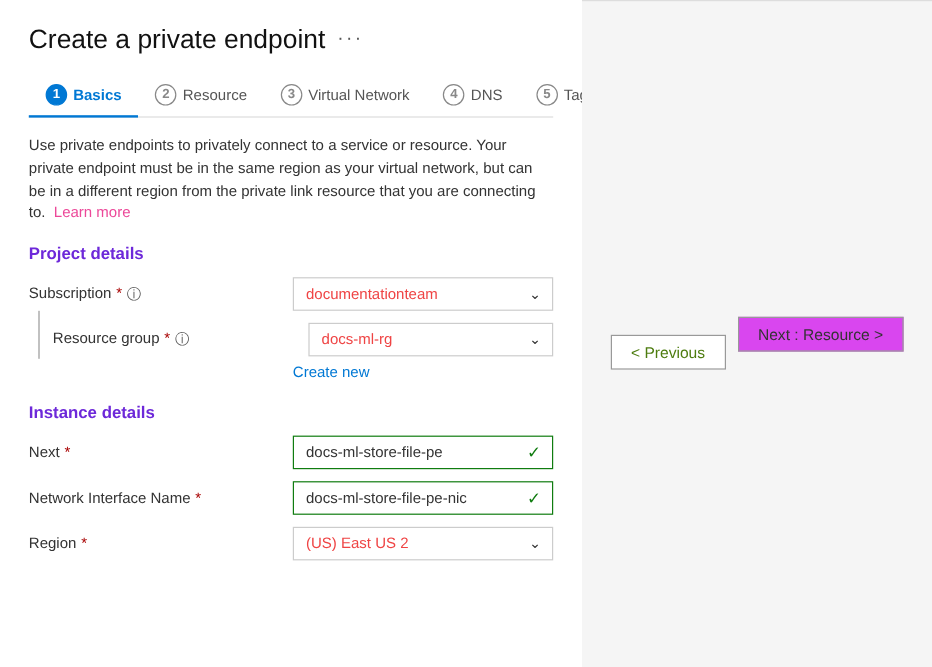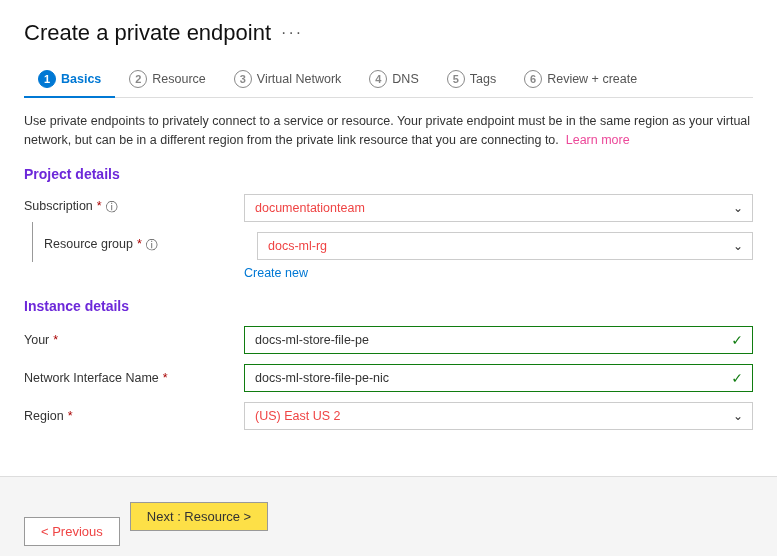--- a/index.html
+++ b/index.html
@@ -14,7 +14,7 @@
     }
     .page-container {
       display: flex;
-      flex-direction: column;
+      flex-direction: row;
       height: 100%;
     }
     .main-content {

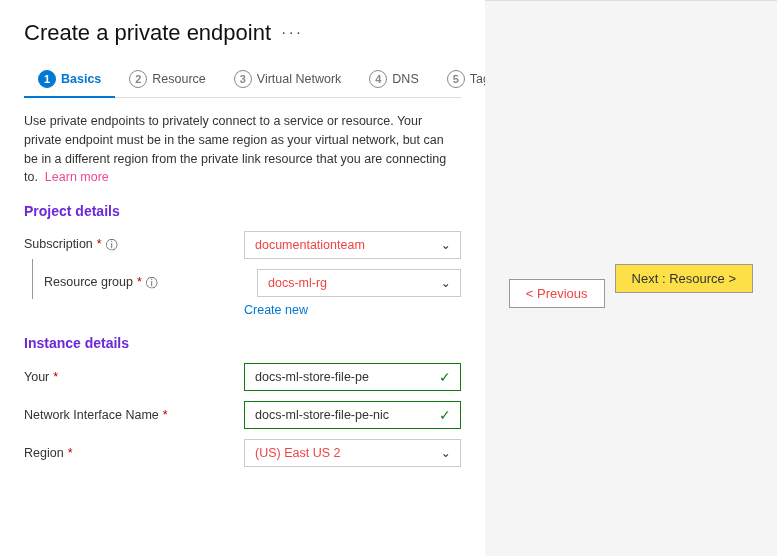--- a/index.html
+++ b/index.html
@@ -214,7 +214,7 @@
       margin-top: 30px;
     }
     .btn-next {
-      background: #fde047;
+      background: #d946ef;
       border: 1px solid #999;
       color: #333;
     }

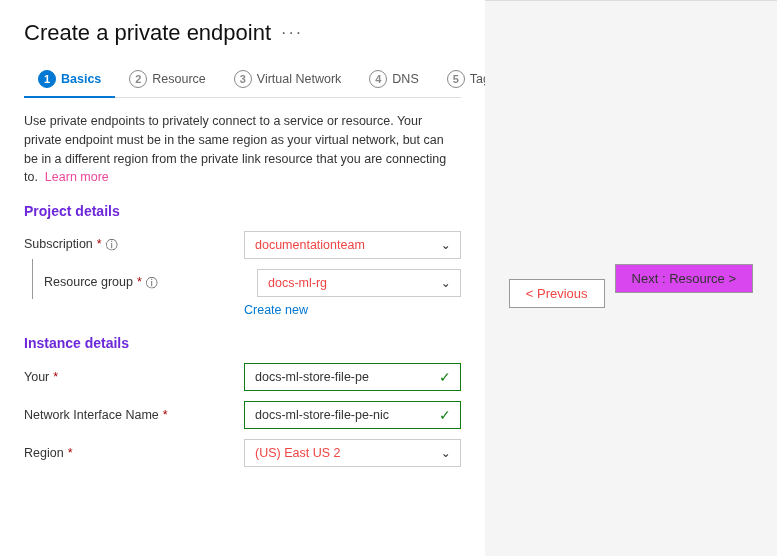--- a/index.html
+++ b/index.html
@@ -210,7 +210,7 @@
     .btn-primary {
       background: #fff;
       border: 1px solid #999;
-      color: #ef4444;
+      color: #4d7c0f;
       margin-top: 30px;
     }
     .btn-next {

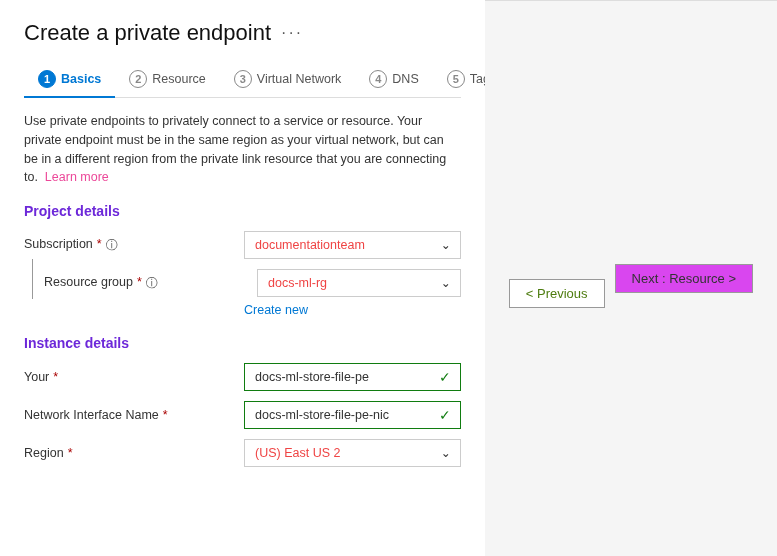--- a/index.html
+++ b/index.html
@@ -300,7 +300,7 @@
 
       <div class="form-row">
         <div class="form-label">
-          <span>Your</span>
+          <span>Next</span>
           <span class="required"> *</span>
         </div>
         <div class="form-control-wrapper">

